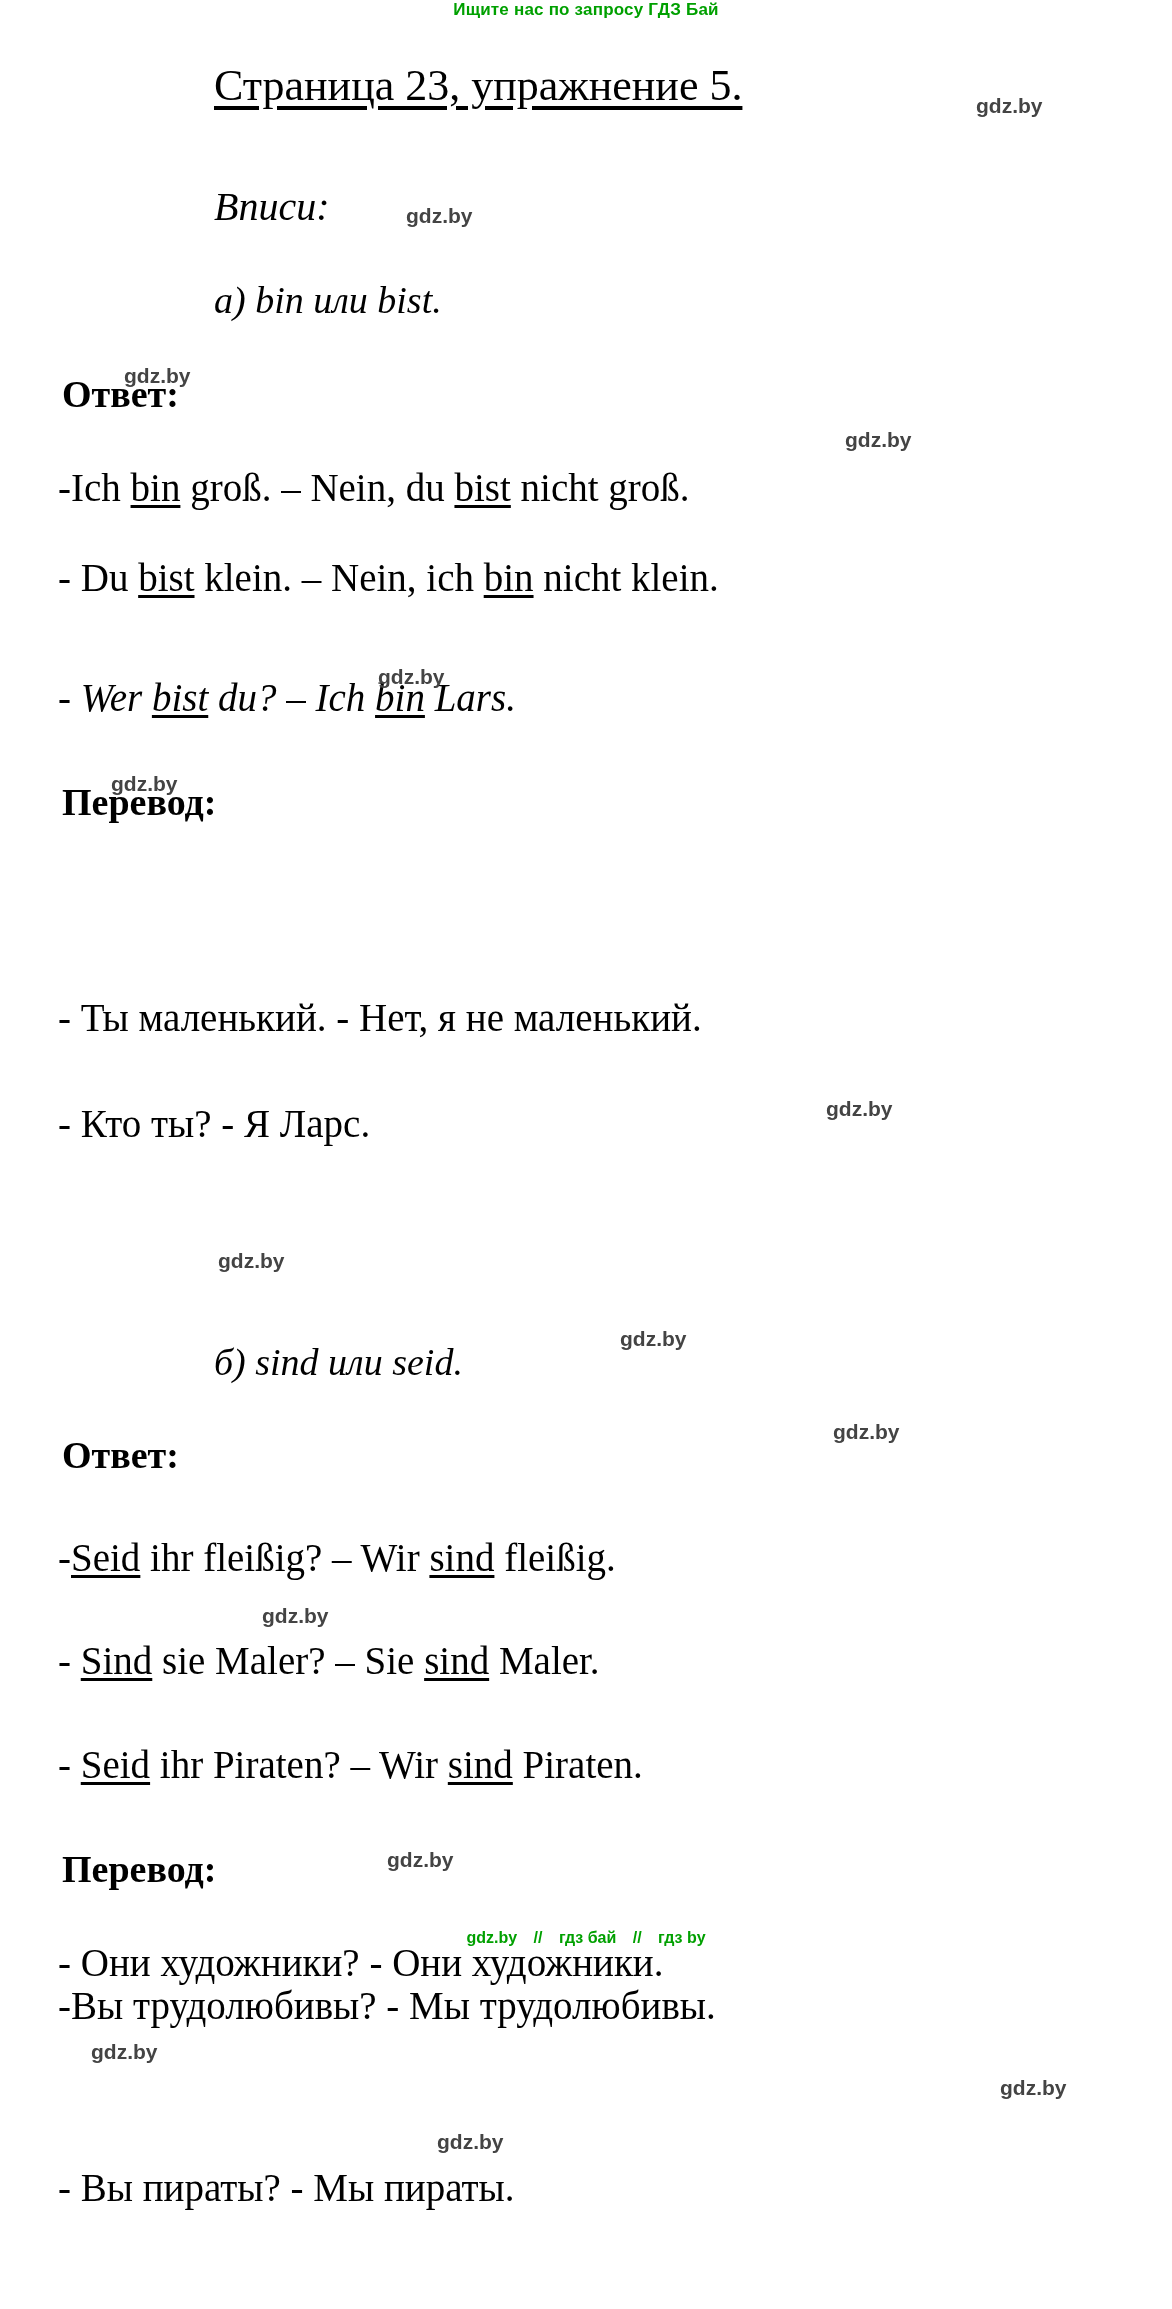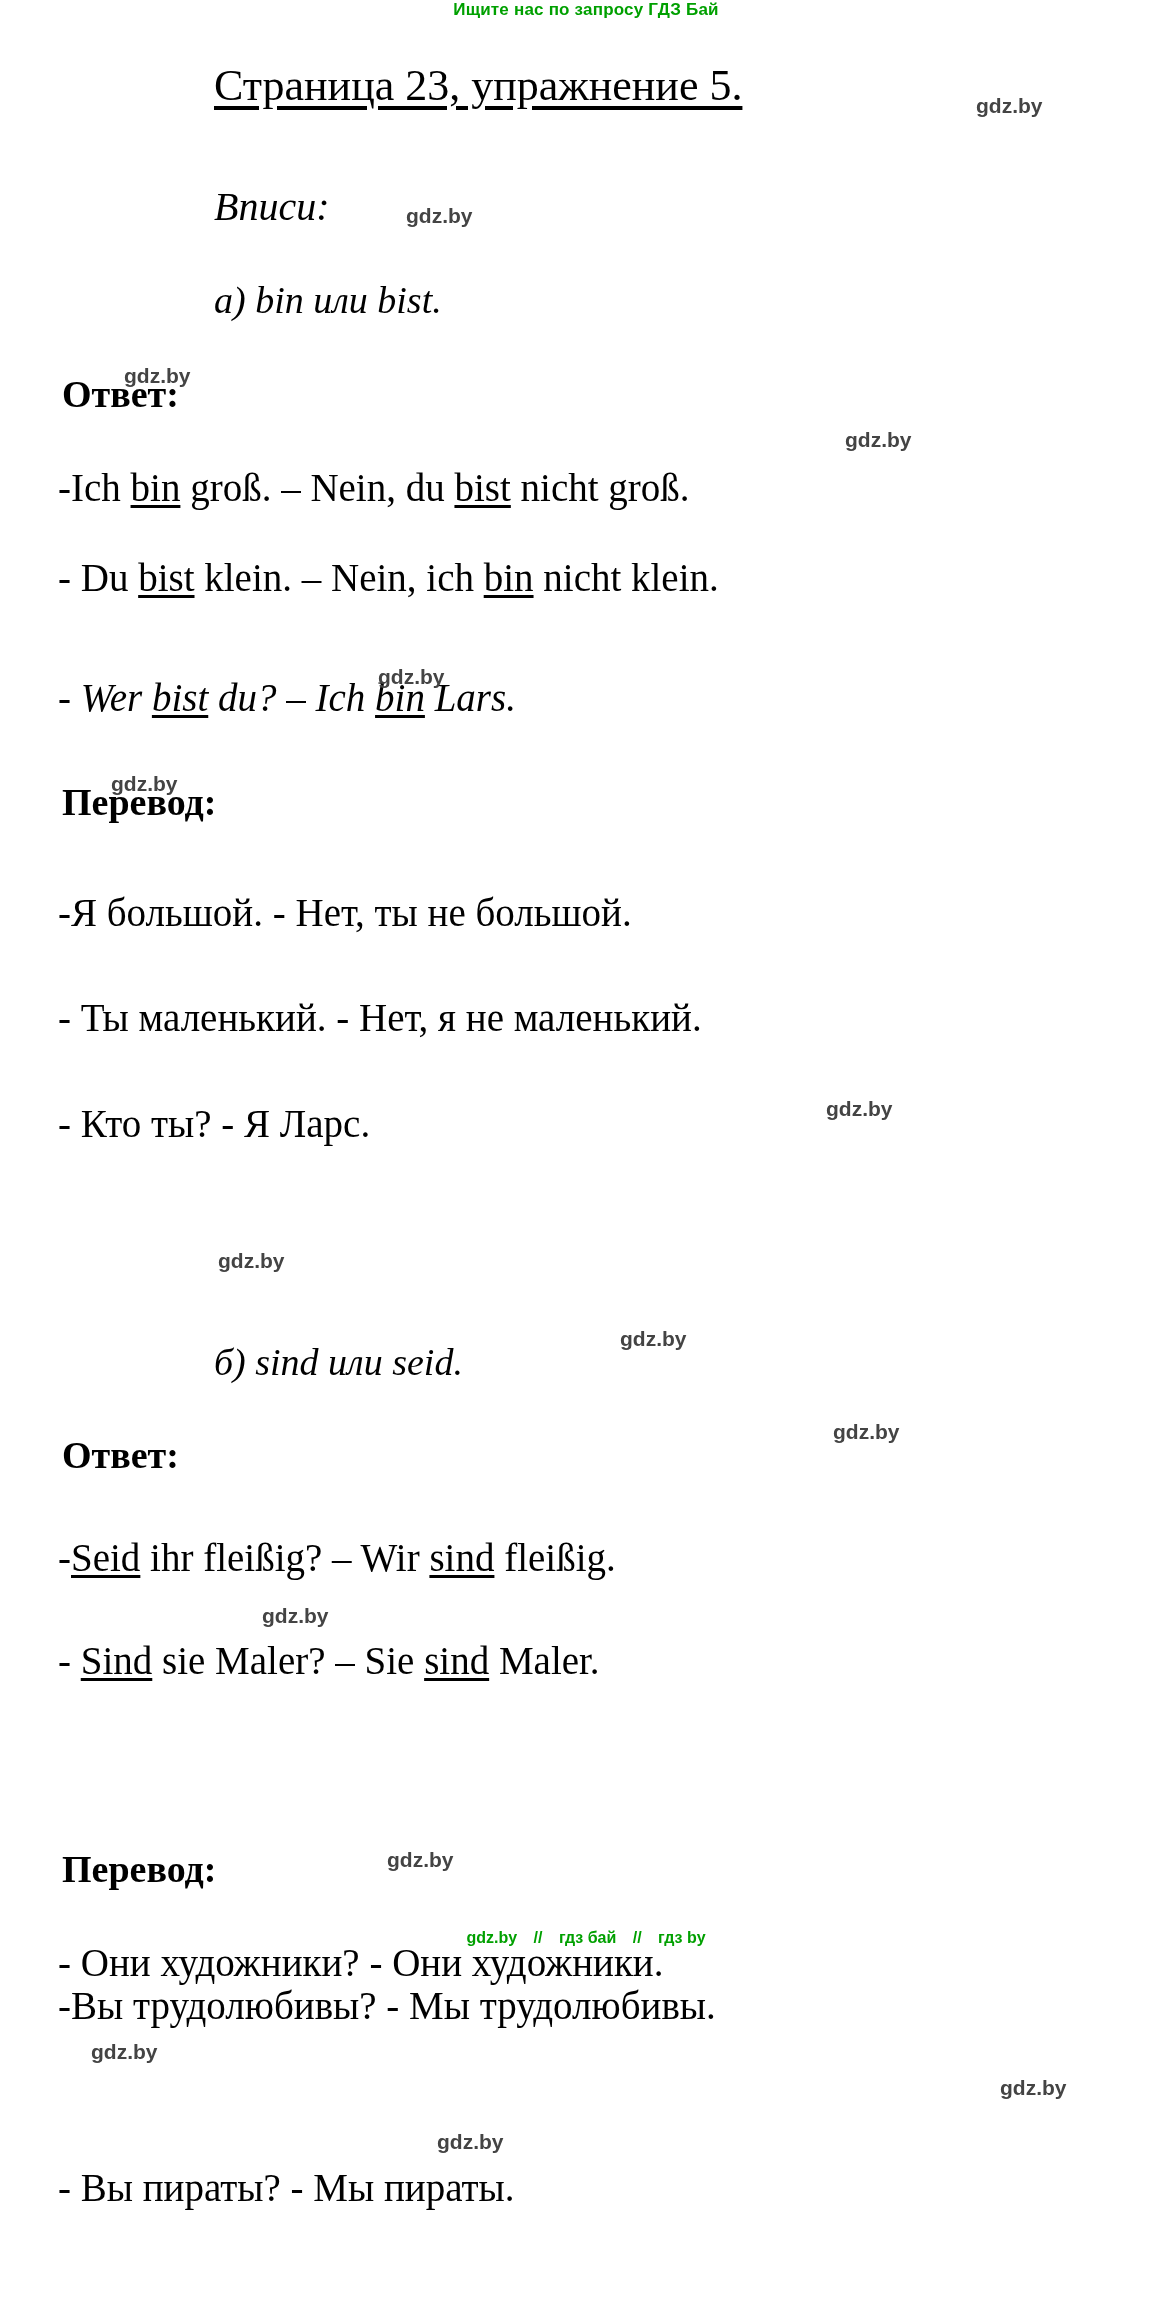--- a/index.html
+++ b/index.html
@@ -122,7 +122,6 @@
 
   <div class="heading" style="left:62px; top:780px;">Перевод:</div>
 
-  <div class="line" style="left:58px; top:890px;">-Я большой. - Нет, ты не большой.</div>
   <div class="line" style="left:58px; top:995px;text-align:center;">- Ты маленький. - Нет, я не маленький.</div>
   <div class="line" style="left:58px; top:1101px;">- Кто ты? - Я Ларс.</div>
 

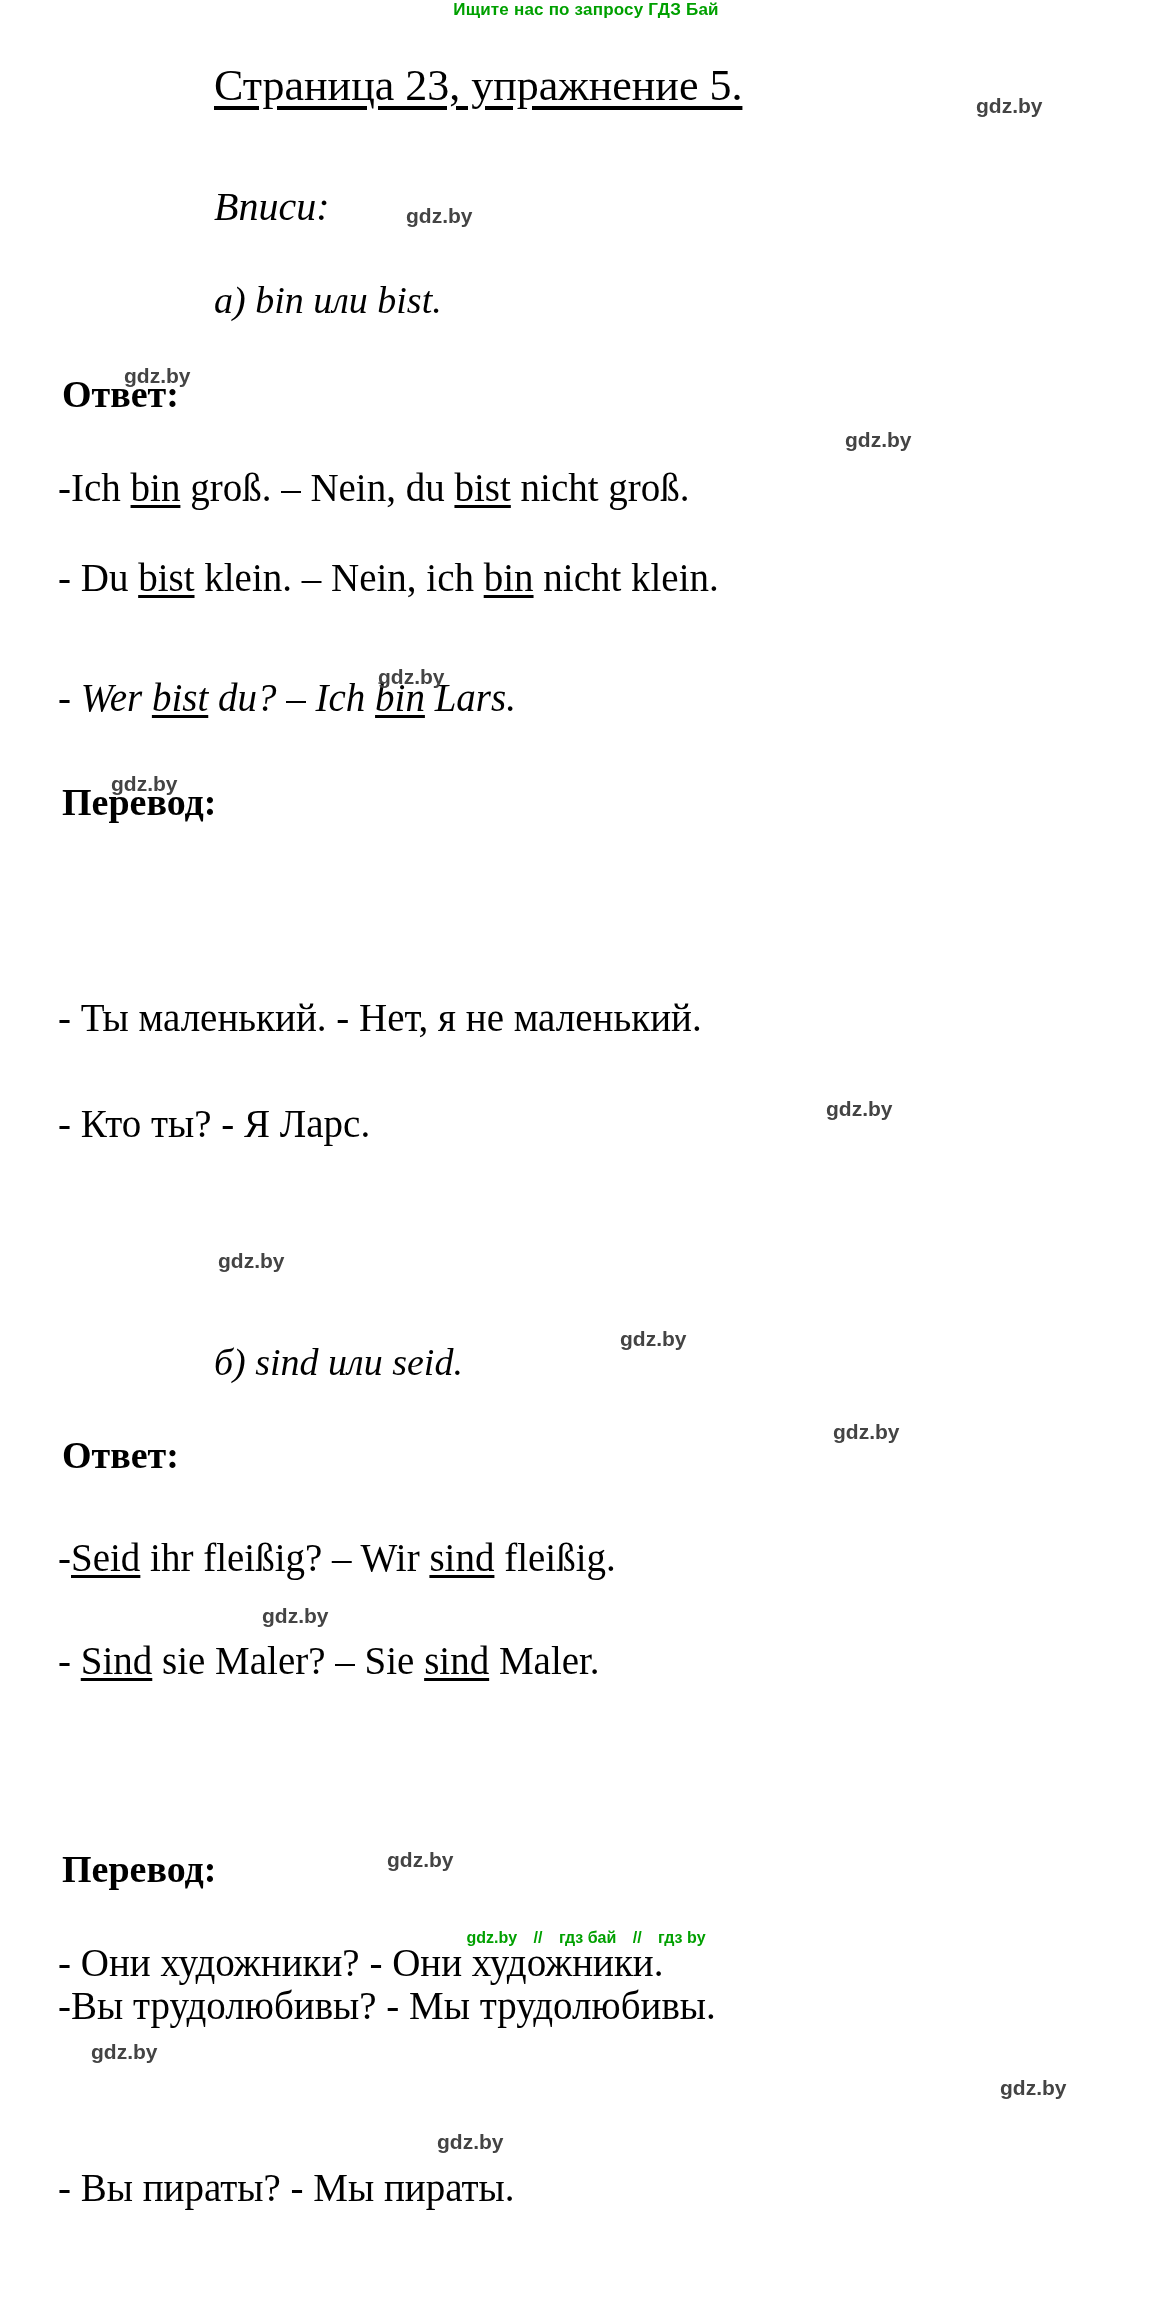--- a/index.html
+++ b/index.html
@@ -131,6 +131,7 @@
 
   <div class="line" style="left:58px; top:1535px;">-<span class="u">Seid</span> ihr fleißig? – Wir <span class="u">sind</span> fleißig.</div>
   <div class="line" style="left:58px; top:1638px;">- <span class="u">Sind</span> sie Maler? – Sie <span class="u">sind</span> Maler.</div>
+  <div class="line" style="left:58px; top:1742px;">- <span class="u">Seid</span> ihr Piraten? – Wir <span class="u">sind</span> Piraten.</div>
 
   <div class="heading" style="left:62px; top:1847px;">Перевод:</div>
 

